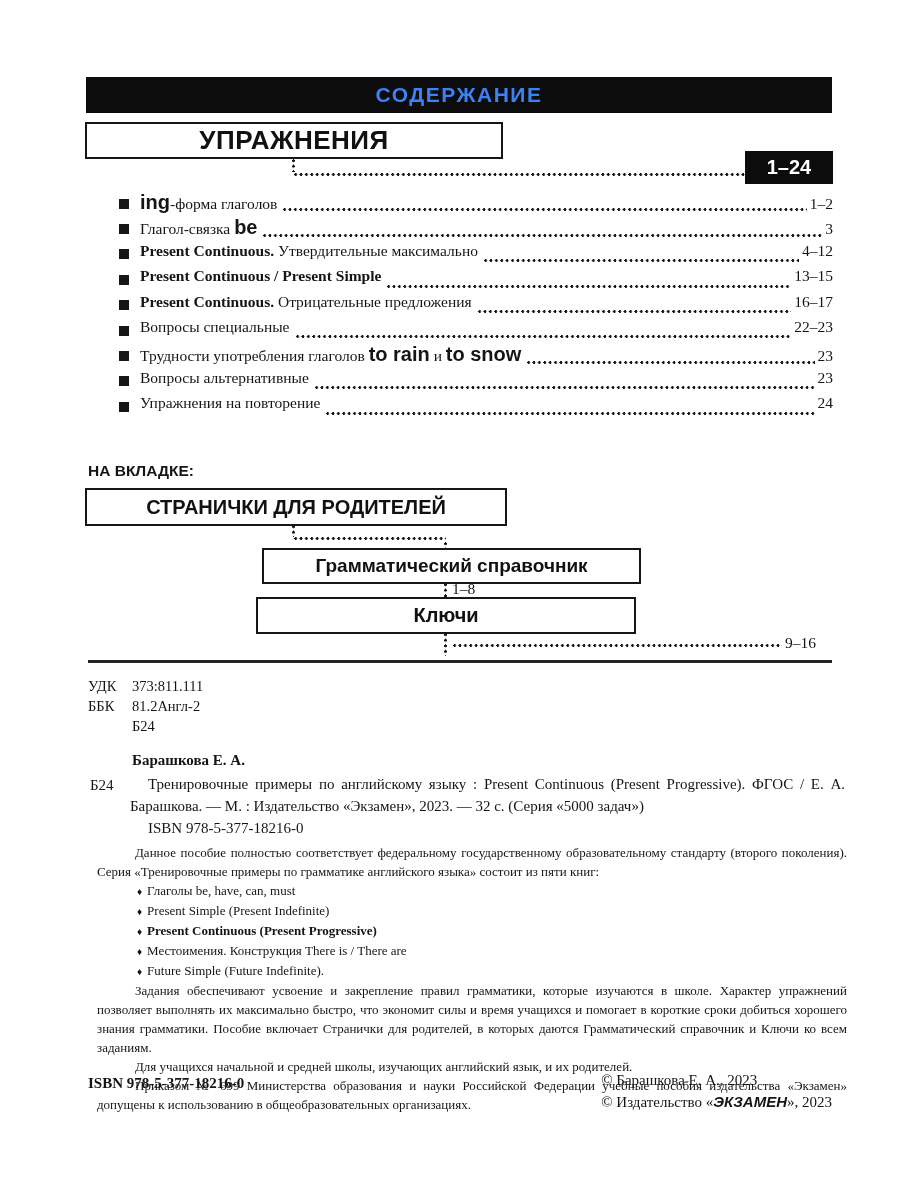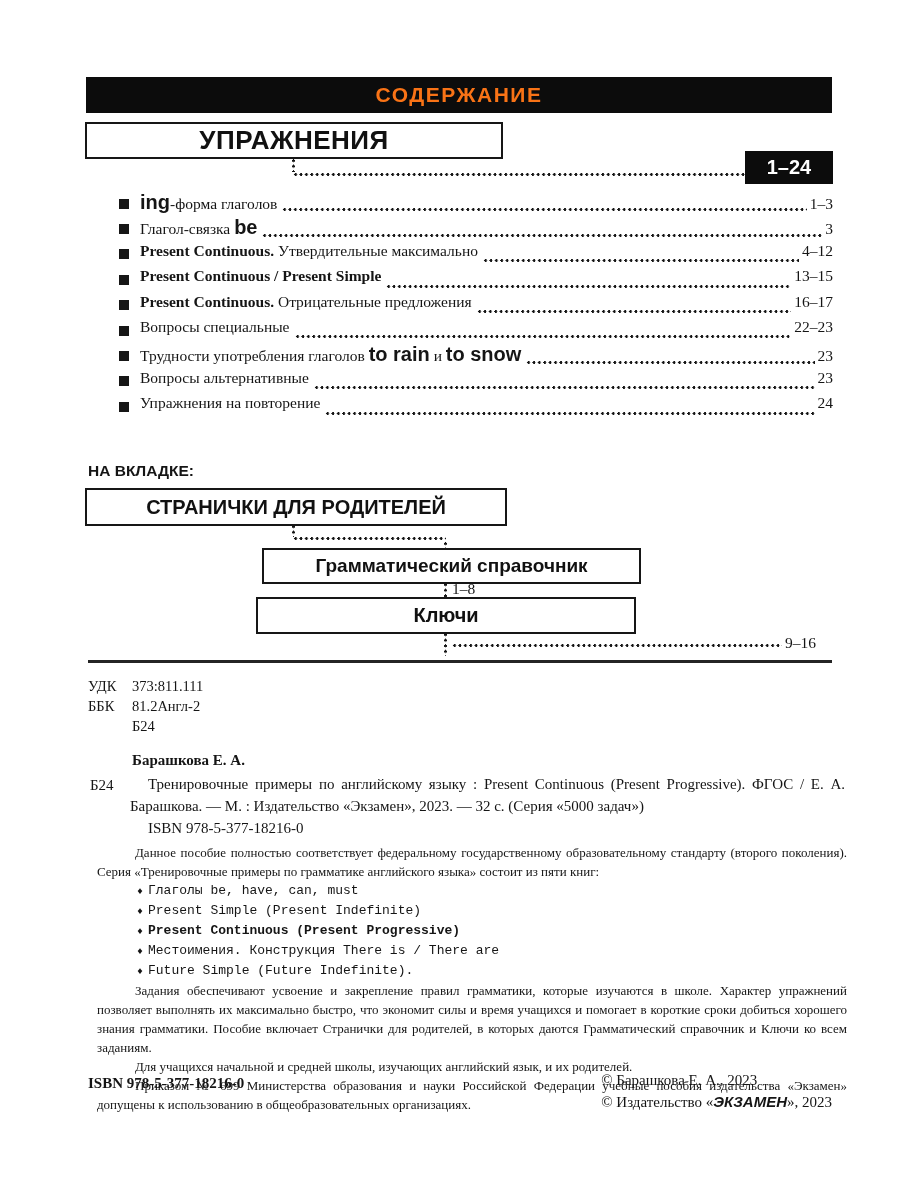--- a/index.html
+++ b/index.html
@@ -15,7 +15,7 @@
     background:#0c0c0c;display:flex;align-items:center;justify-content:center;
   }
   .header-bar span{
-    color:#f97316;font-family:"Liberation Sans",sans-serif;font-weight:700;
+    color:#3b82f6;font-family:"Liberation Sans",sans-serif;font-weight:700;
     font-size:21px;letter-spacing:1.5px;
   }
 

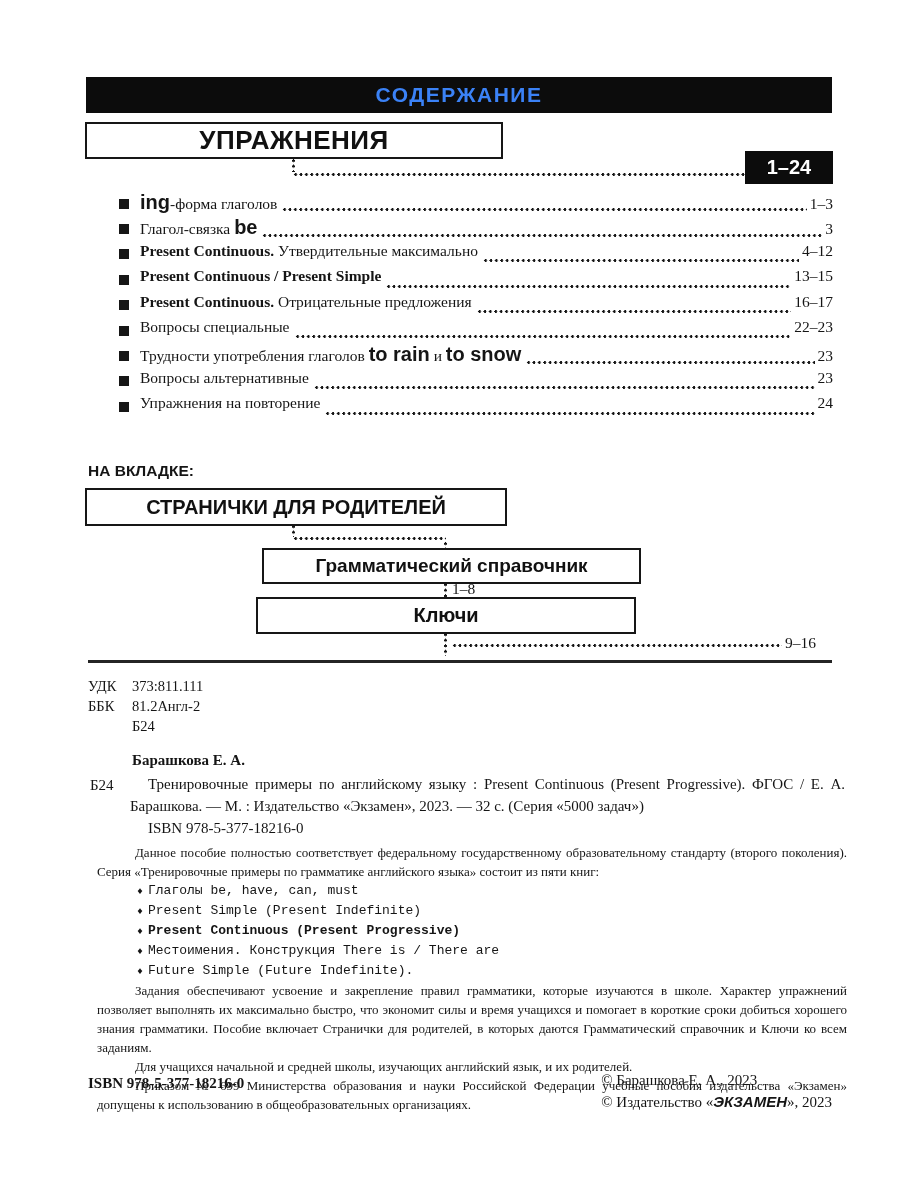--- a/index.html
+++ b/index.html
@@ -132,7 +132,7 @@
         <span class="bullet"></span>
         <span class="toc-text"><span class="seg-bs">ing</span><span class="seg-n">-форма глаголов</span></span>
         <span class="leader"></span>
-        <span class="pages">1–3</span>
+        <span class="pages">1–2</span>
       </div>
       <div class="toc-row">
         <span class="bullet"></span>

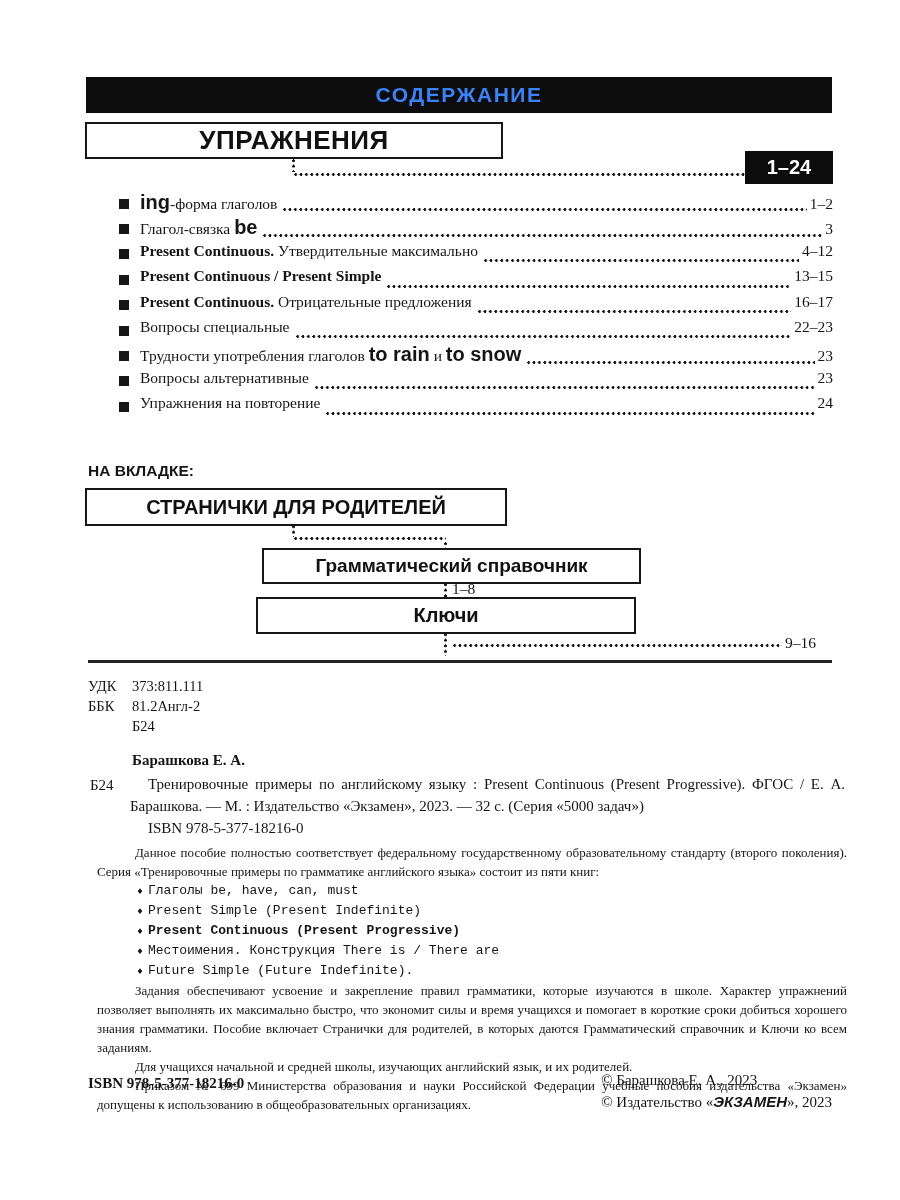--- a/index.html
+++ b/index.html
@@ -98,7 +98,7 @@
     font-size:13px;line-height:19px;text-align:justify;
   }
   .annotation p{margin:0;text-indent:38px;}
-  .books{margin:0 0 0 40px;font-family:Liberation Mono, monospace;}
+  .books{margin:0 0 0 40px;}
   .book-line{white-space:nowrap;}
   .book-line.bold{font-weight:700;}
   .diamond{font-size:10px;margin-right:5px;}

